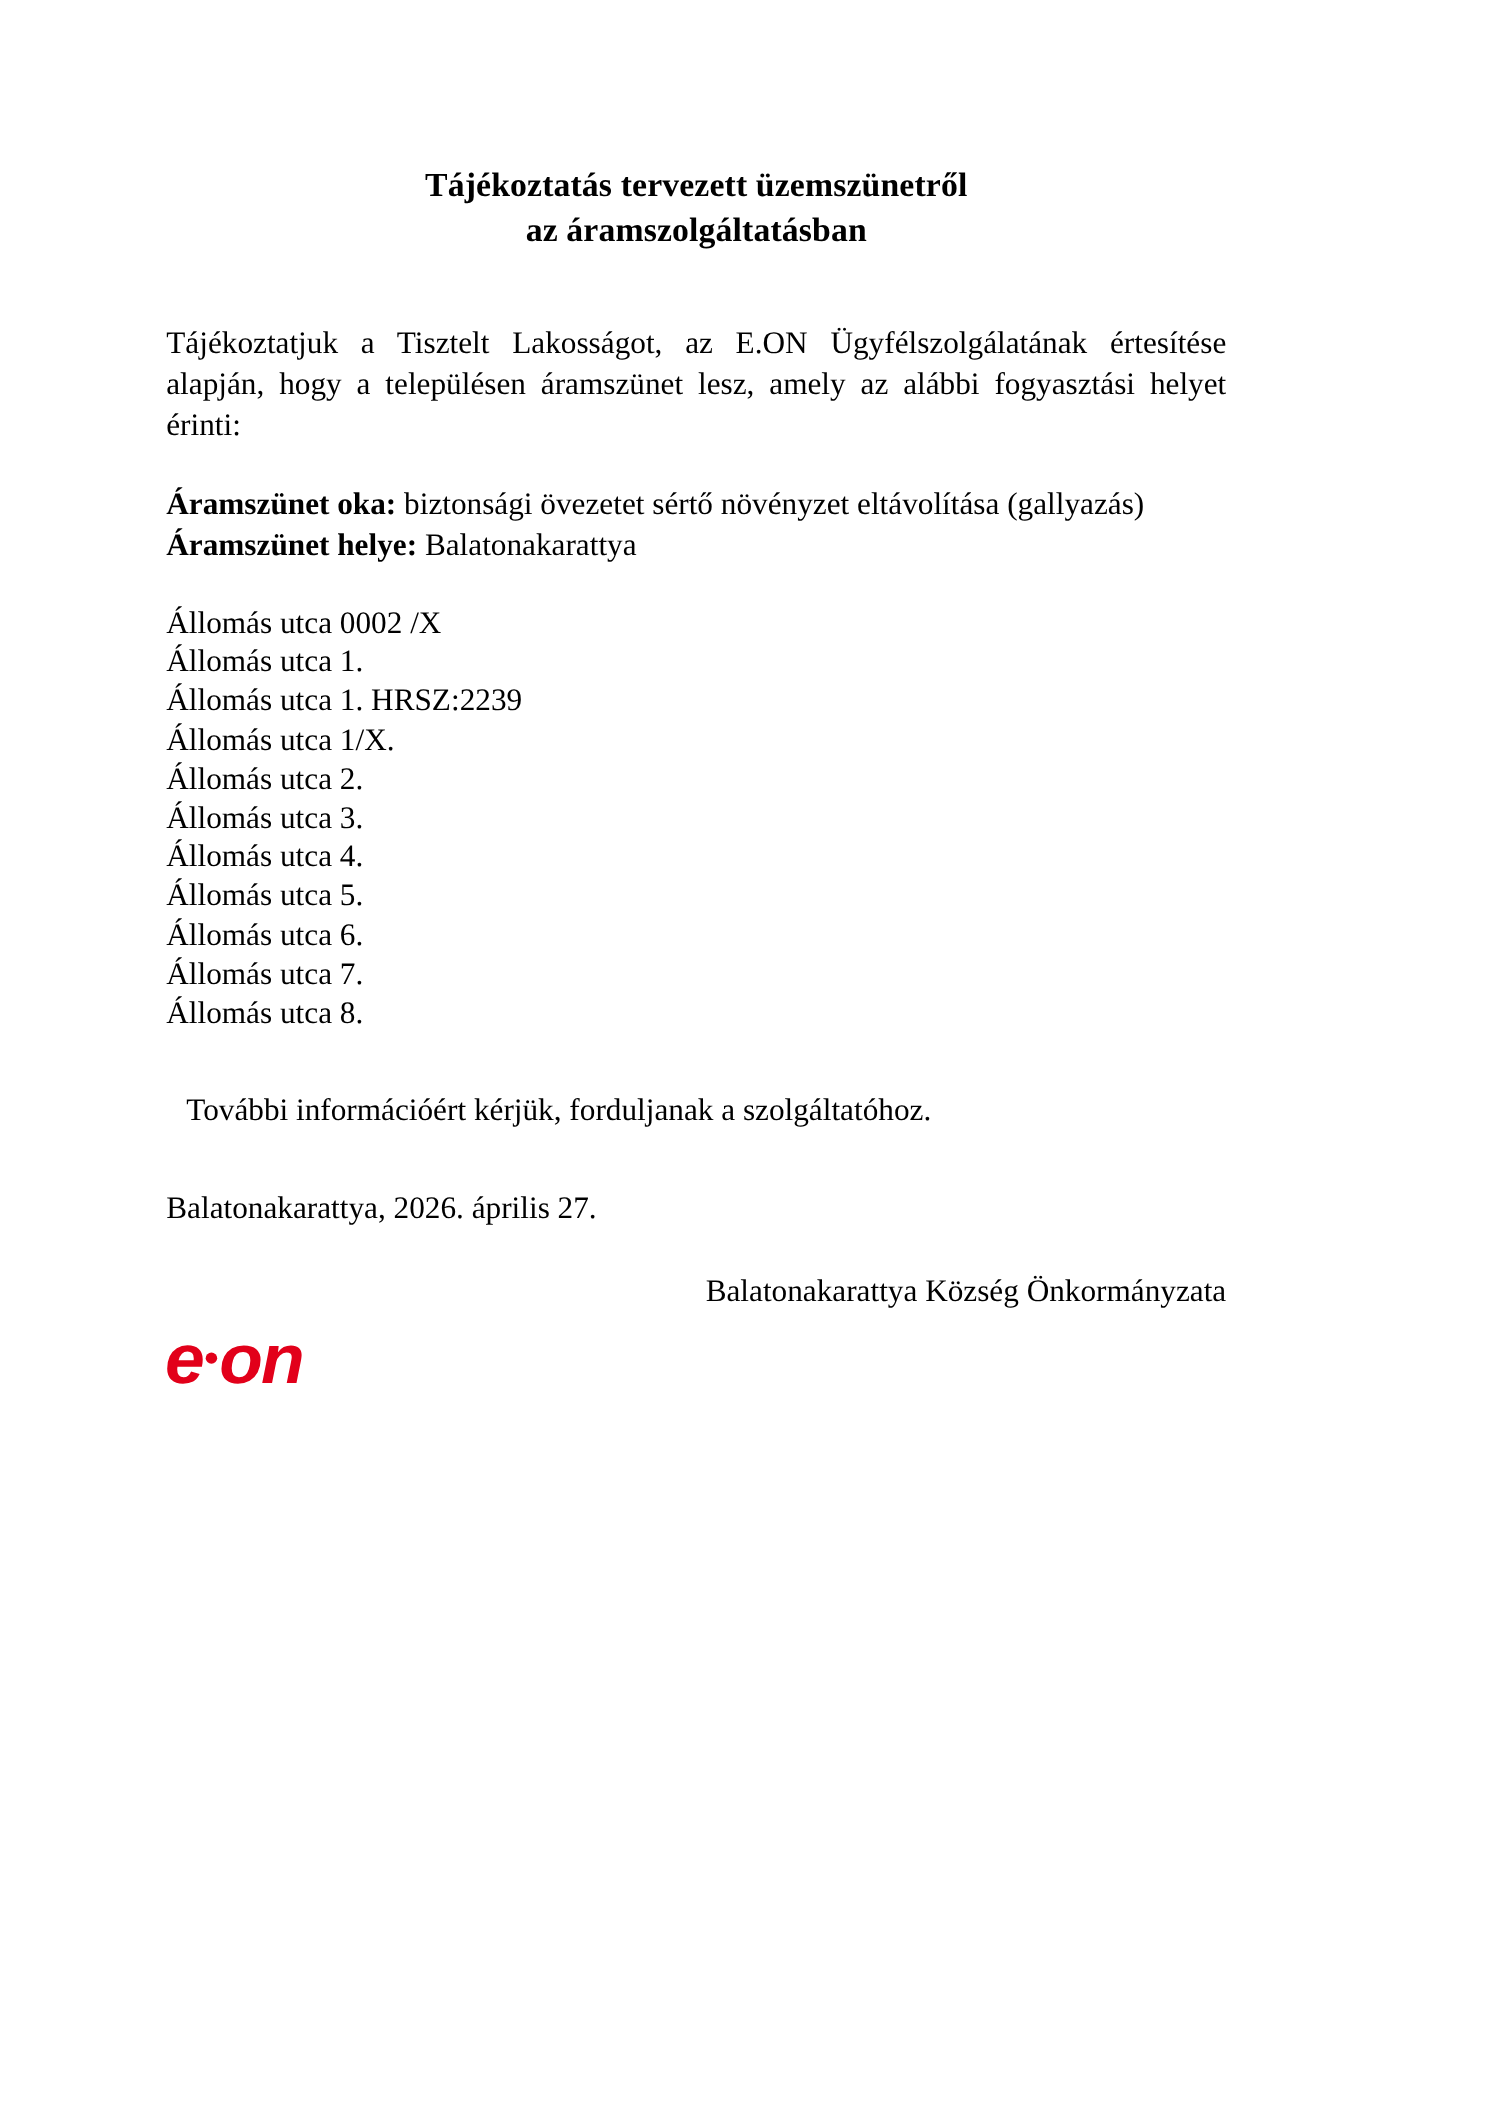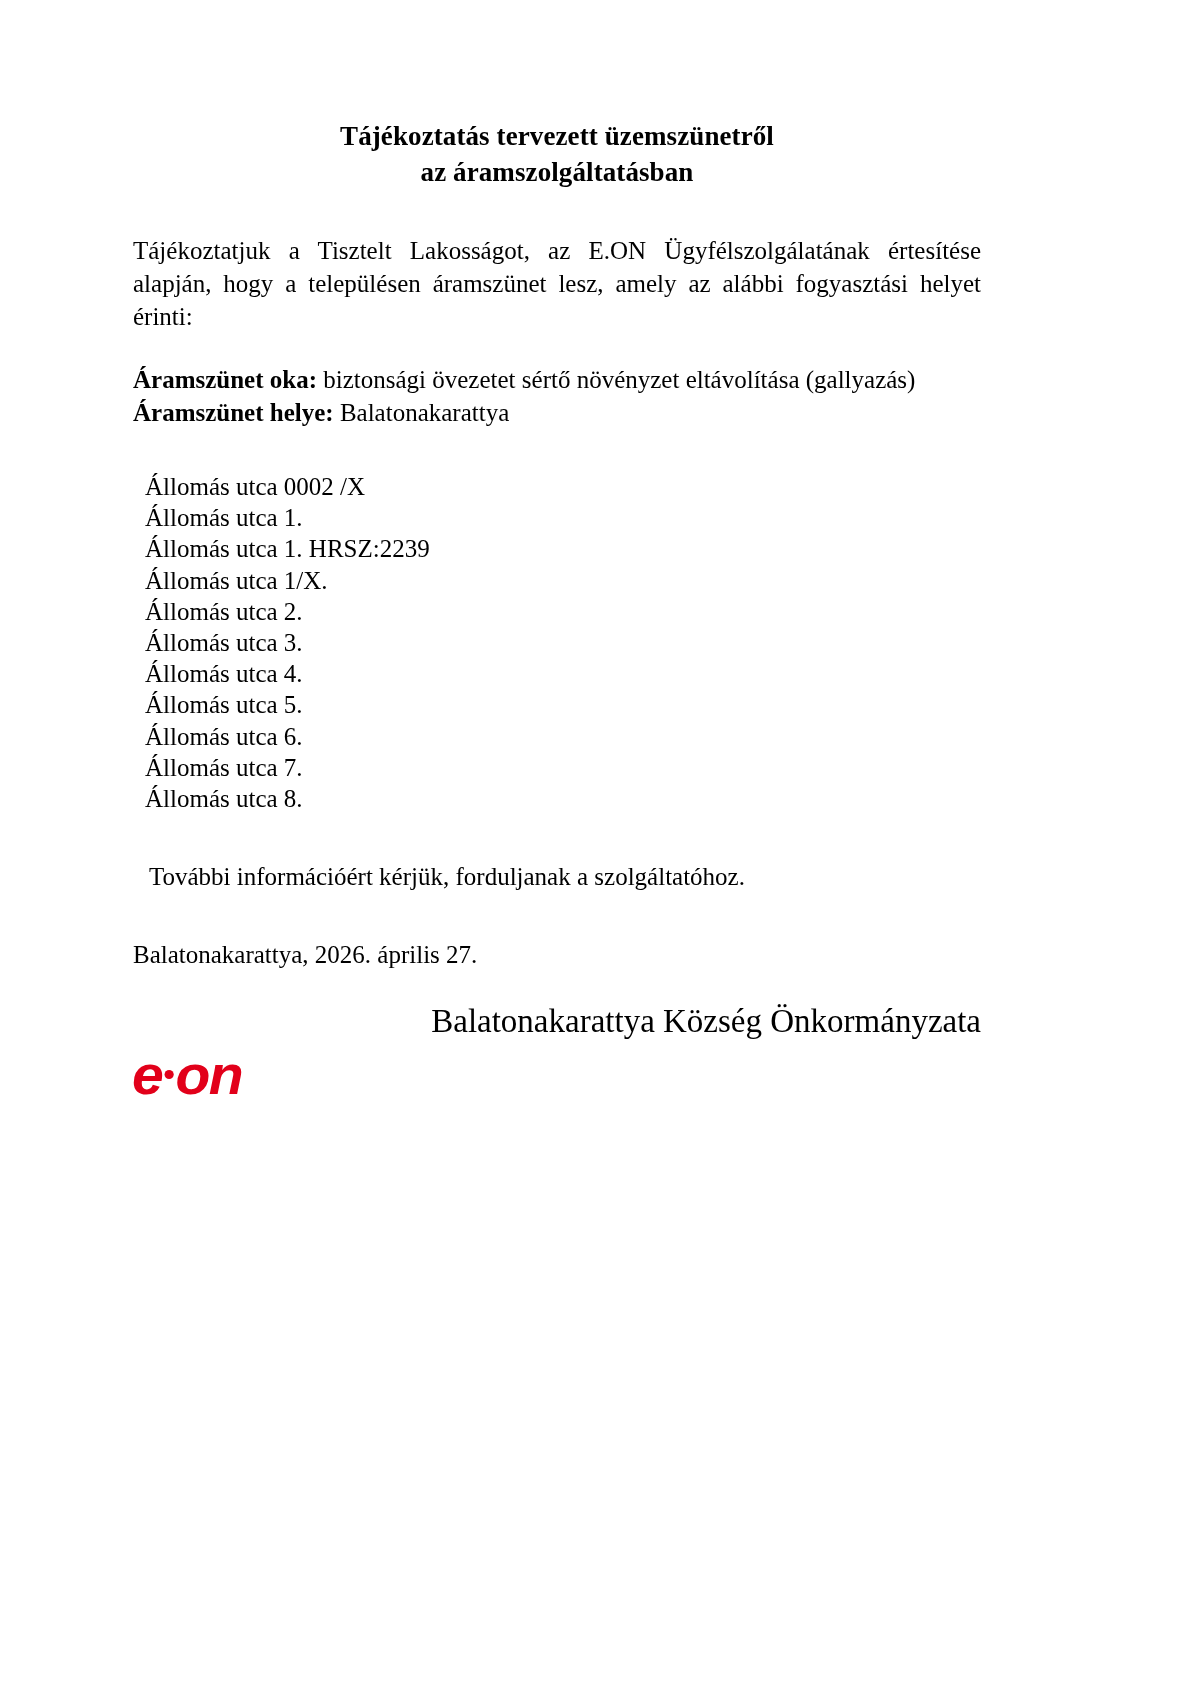--- a/index.html
+++ b/index.html
@@ -33,7 +33,7 @@
     font-weight: bold;
     font-size: 27px;
     line-height: 36px;
-    margin: 0;
+    margin: 12px;
     padding-top: 118px;
     letter-spacing: 0.1px;
   }

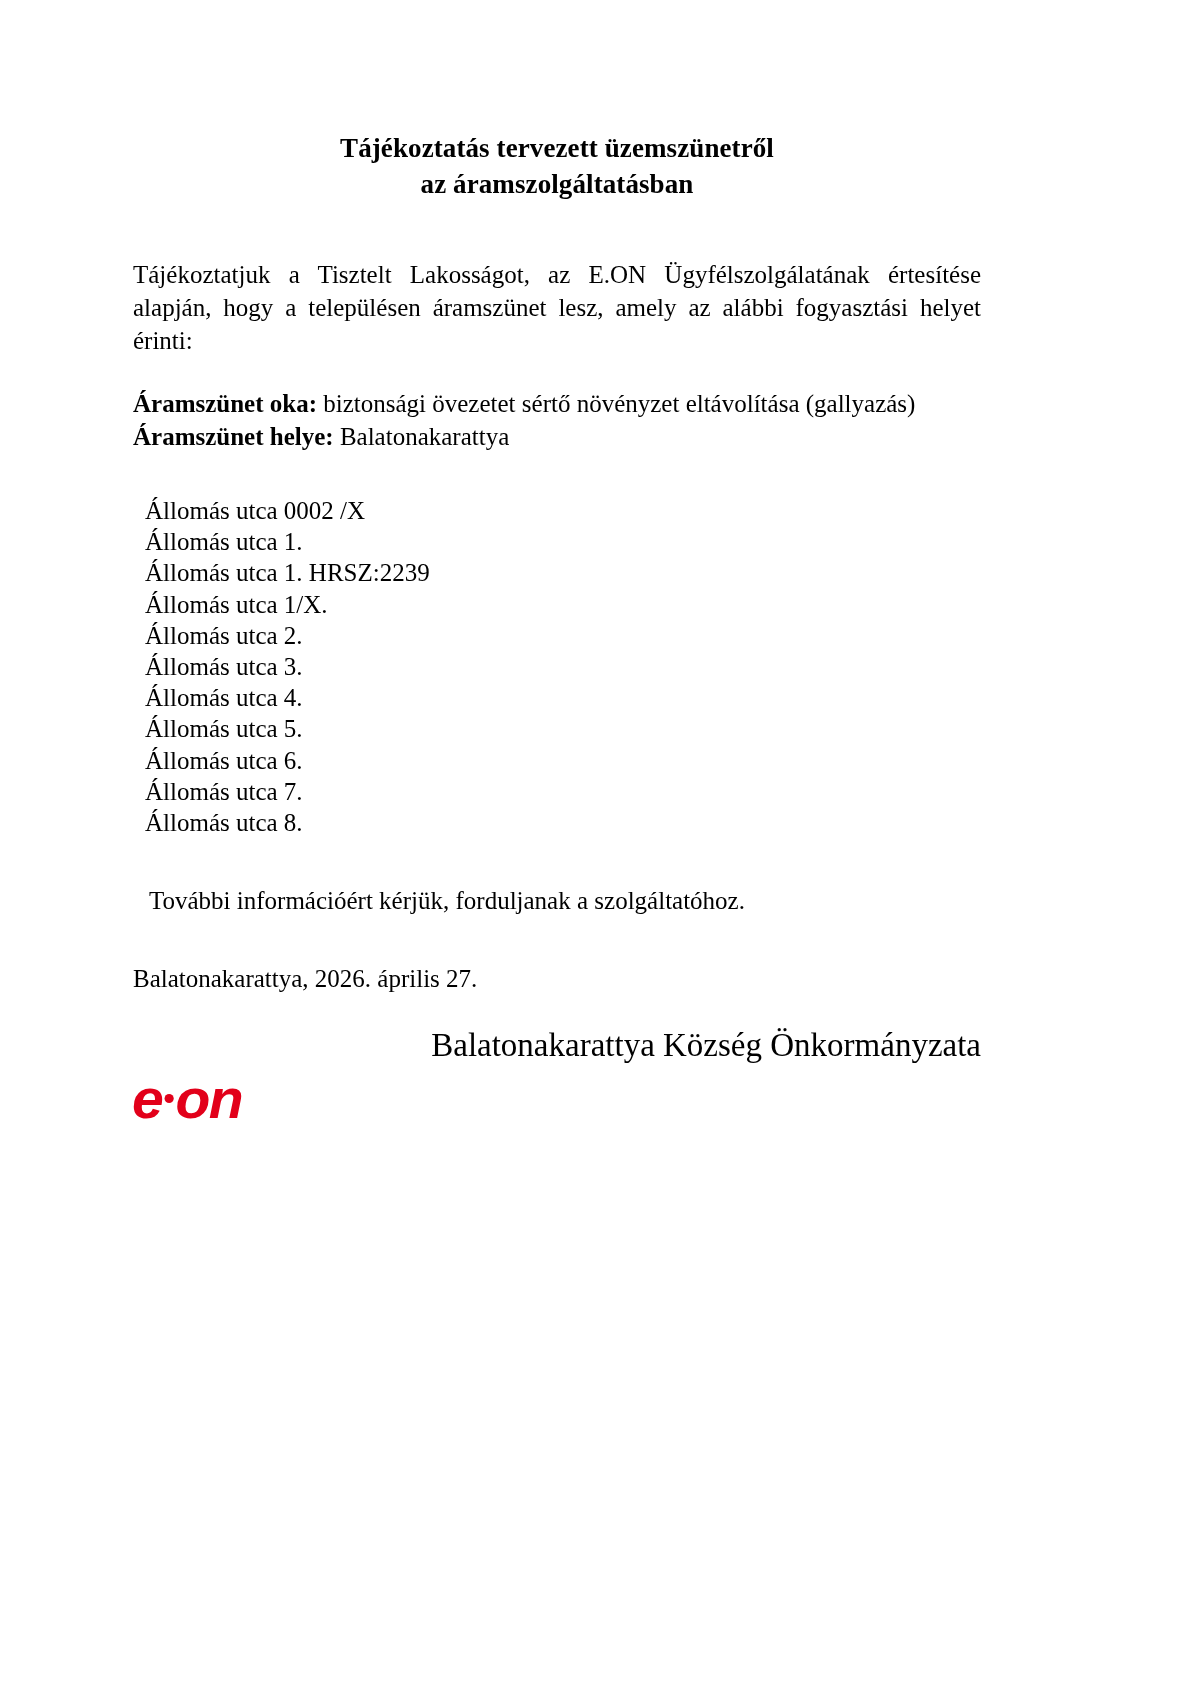--- a/index.html
+++ b/index.html
@@ -72,7 +72,7 @@
     text-decoration: underline;
   }
   .addr-list {
-    margin: 12px;
+    margin: 0;
     padding-top: 30px;
     font-size: 25px;
     line-height: 31.2px;

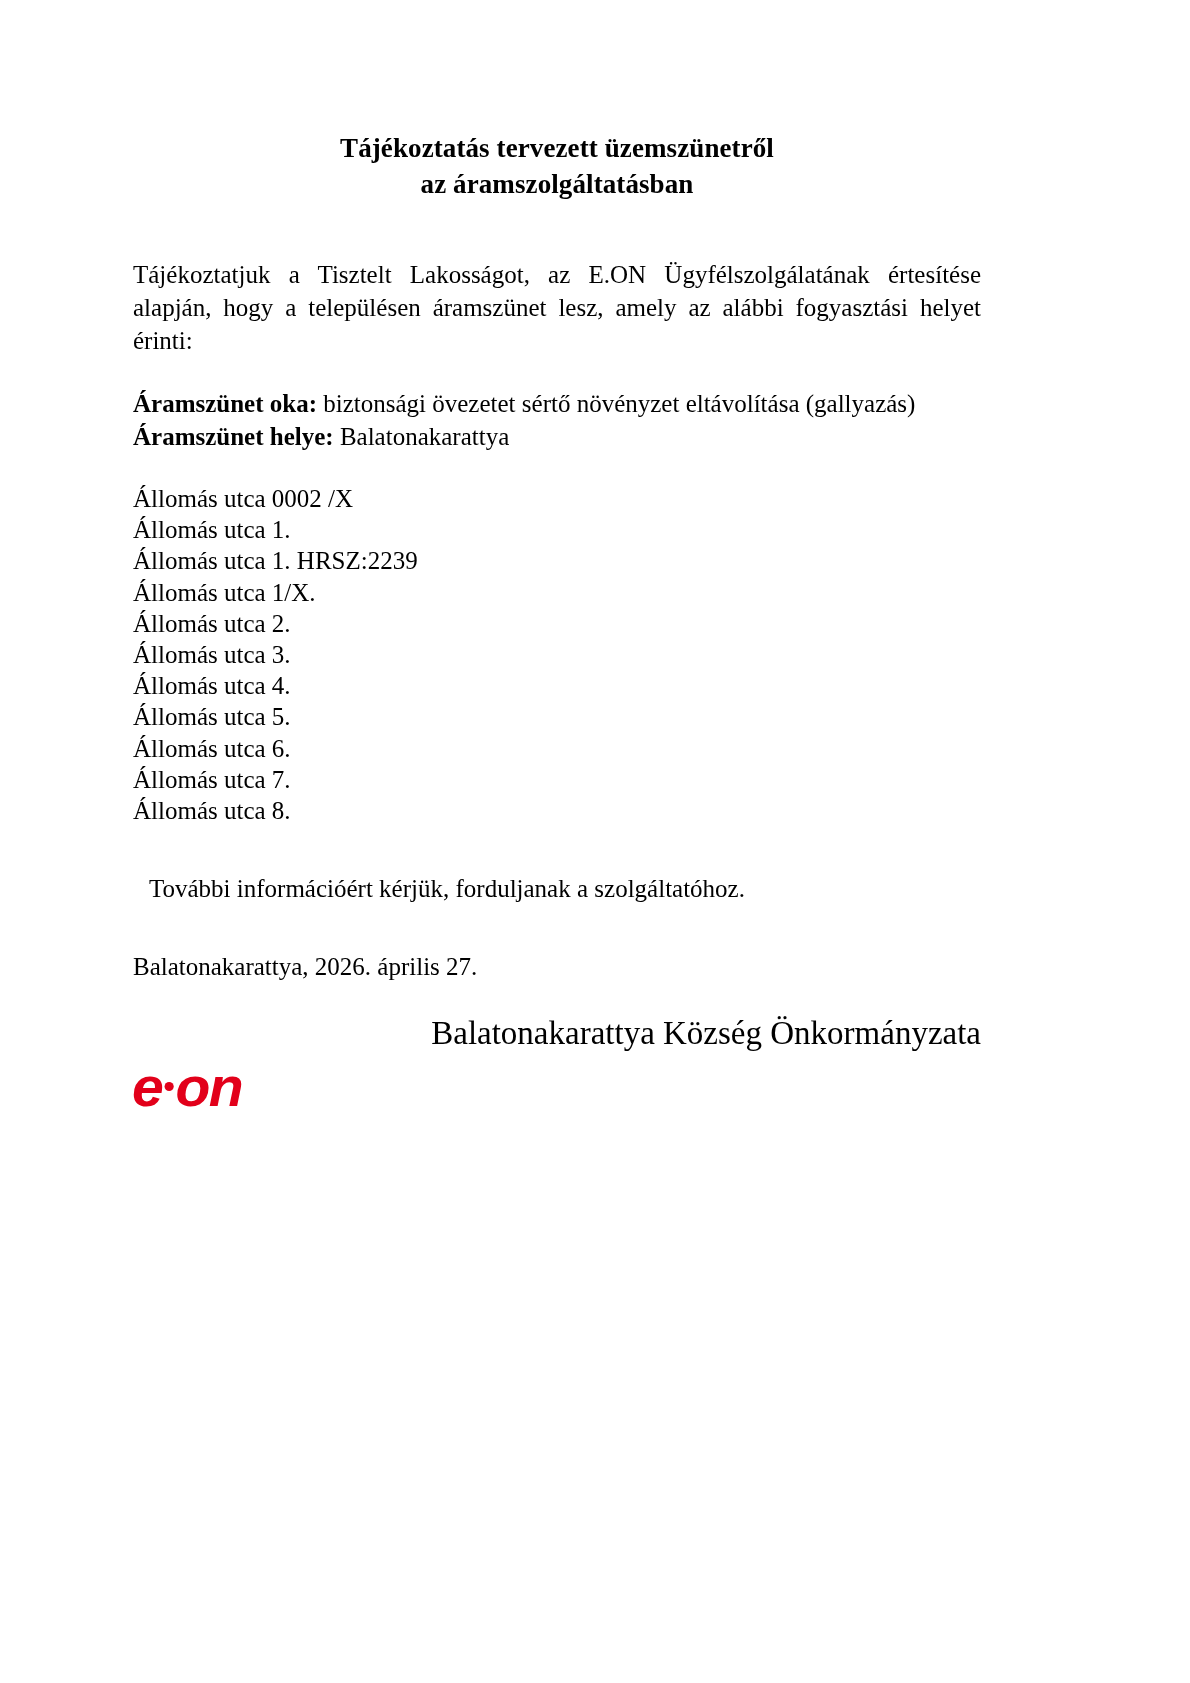--- a/index.html
+++ b/index.html
@@ -98,7 +98,7 @@
   .signature {
     margin: 0;
     padding-top: 34px;
-    font-size: 33px;
+    font-size: 25px;
     line-height: 33px;
     text-align: right;
   }

